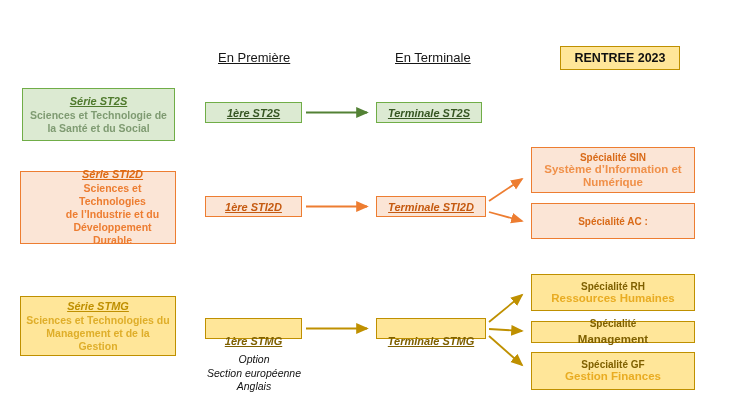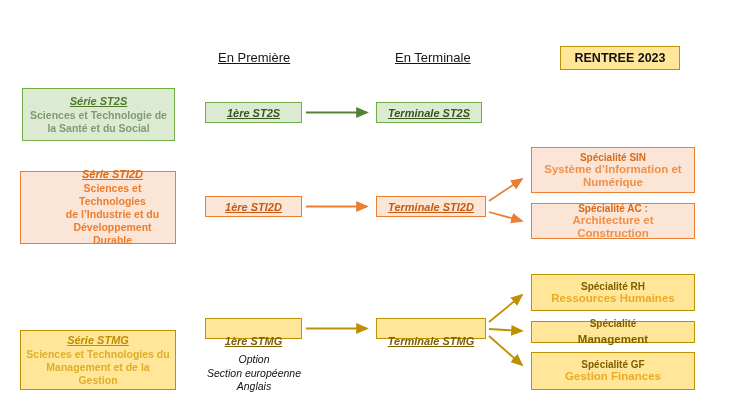--- a/index.html
+++ b/index.html
@@ -94,7 +94,6 @@
 
   <div class="box orange-box" style="left:531px; top:203px; width:164px; height:36px;">
     <div class="spec-title spec-orange-title">Spécialité  AC :</div>
-    <div class="spec-name spec-orange-name">Architecture et Construction</div>
   </div>
 
   <div class="box gold-box" style="left:20px; top:296px; width:156px; height:60px;margin-top:34px;">

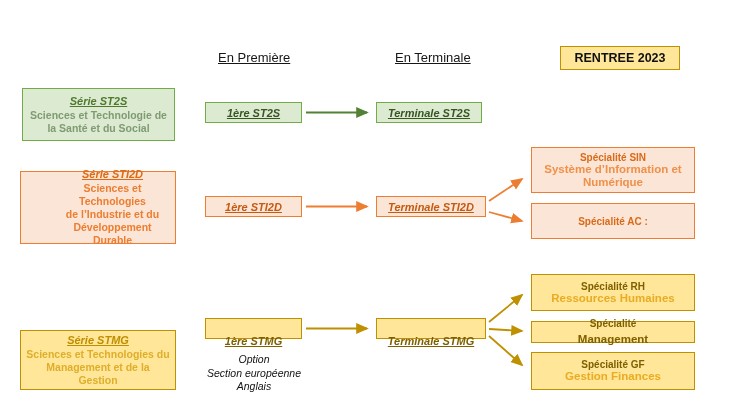--- a/index.html
+++ b/index.html
@@ -96,7 +96,7 @@
     <div class="spec-title spec-orange-title">Spécialité  AC :</div>
   </div>
 
-  <div class="box gold-box" style="left:20px; top:296px; width:156px; height:60px;margin-top:34px;">
+  <div class="box gold-box" style="left:20px; top:296px; width:156px; height:60px;">
     <div class="serie-title gold-title">Série STMG</div>
     <div class="serie-body gold-body">Sciences et Technologies du</div>
     <div class="serie-body gold-body">Management et de la</div>

